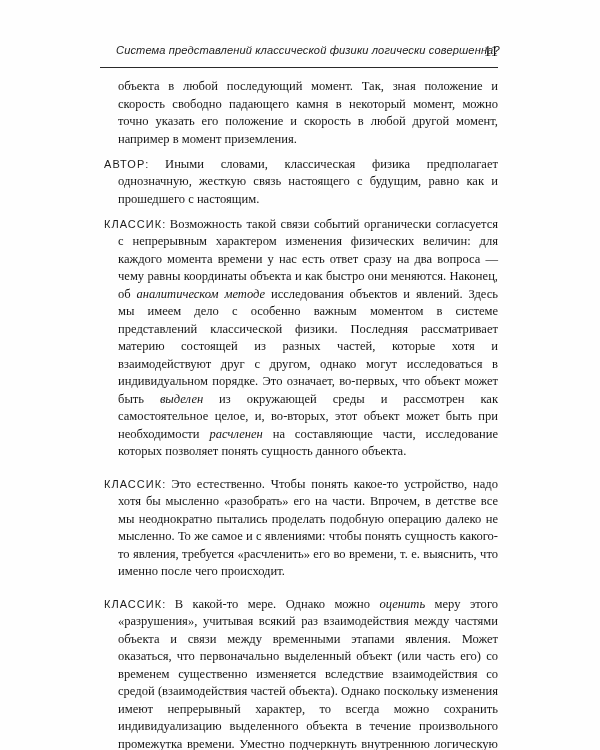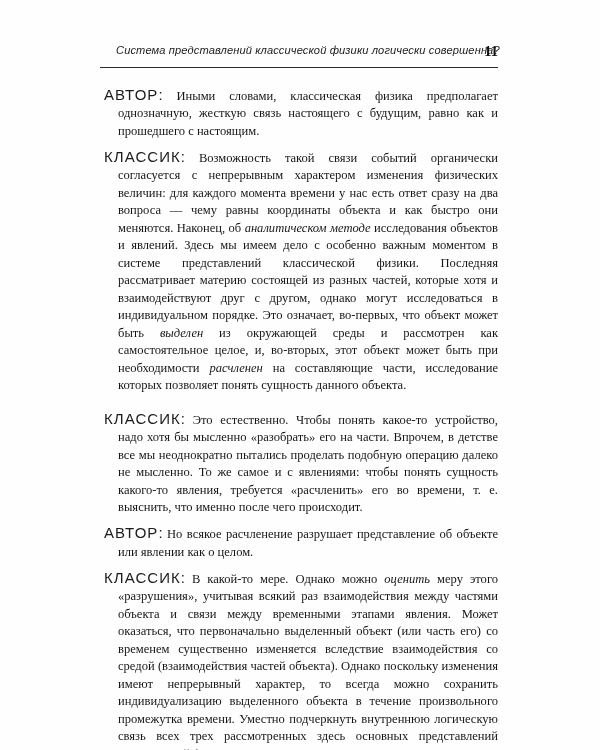--- a/index.html
+++ b/index.html
@@ -54,7 +54,7 @@
     top: -1px;
     font-family: "Liberation Serif", "DejaVu Serif", serif;
     font-size: 14.5px;
-    font-weight: 700;
+    font-weight: 400;
     color: #111111;
   }
   .rh-rule {

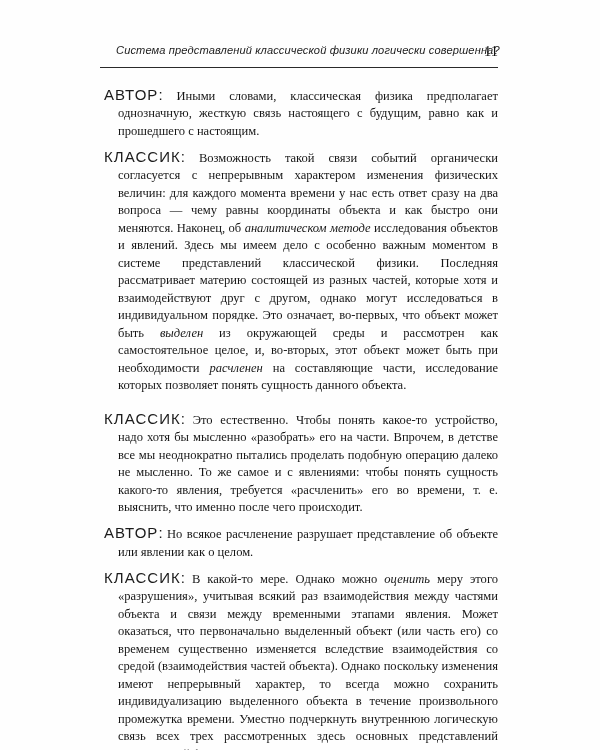--- a/index.html
+++ b/index.html
@@ -125,6 +125,7 @@
 
   <div class="textblock">
 
+    <p class="para plain">объекта в любой последующий момент. Так, зная положение и скорость свободно падающего камня в некоторый момент, можно точно указать его положение и скорость в любой другой момент, например в момент приземления.</p>
 
     <div class="gap"></div>
 

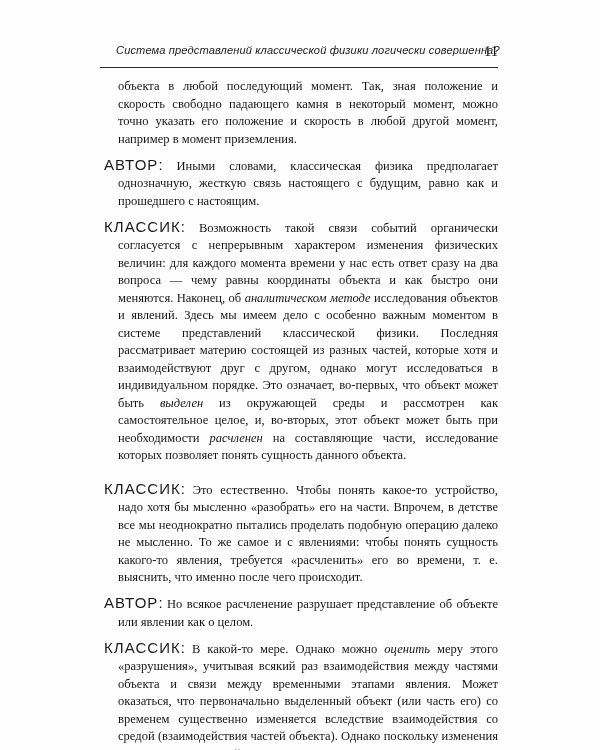--- a/index.html
+++ b/index.html
@@ -97,7 +97,7 @@
 
   .speaker {
     font-family: "Liberation Sans", "DejaVu Sans", sans-serif;
-    font-size: 15px;
+    font-size: 11px;
     letter-spacing: 1.05px;
     color: #1b1b1b;
   }

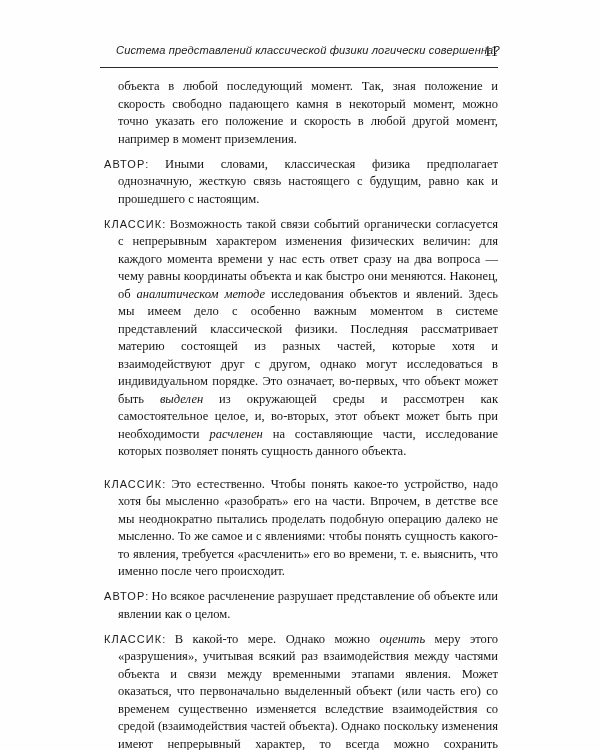--- a/index.html
+++ b/index.html
@@ -144,7 +144,6 @@
 
     <div class="gap"></div>
 
-    <p class="para speech"><span class="speaker"><span>АВТОР</span><span class="colon">:</span></span><span> Но всякое расчленение разрушает представление об объекте или явлении как о целом.</span></p>
 
     <div class="gap"></div>
 

